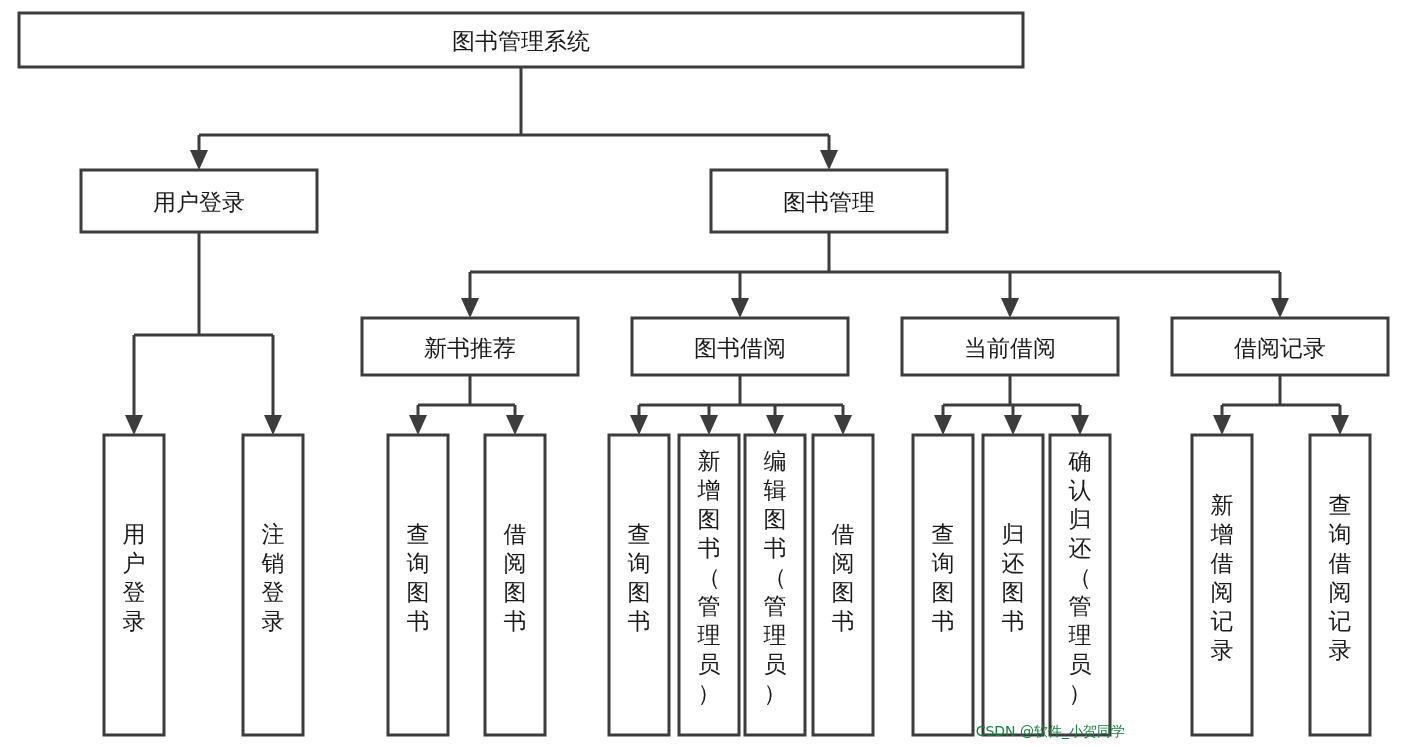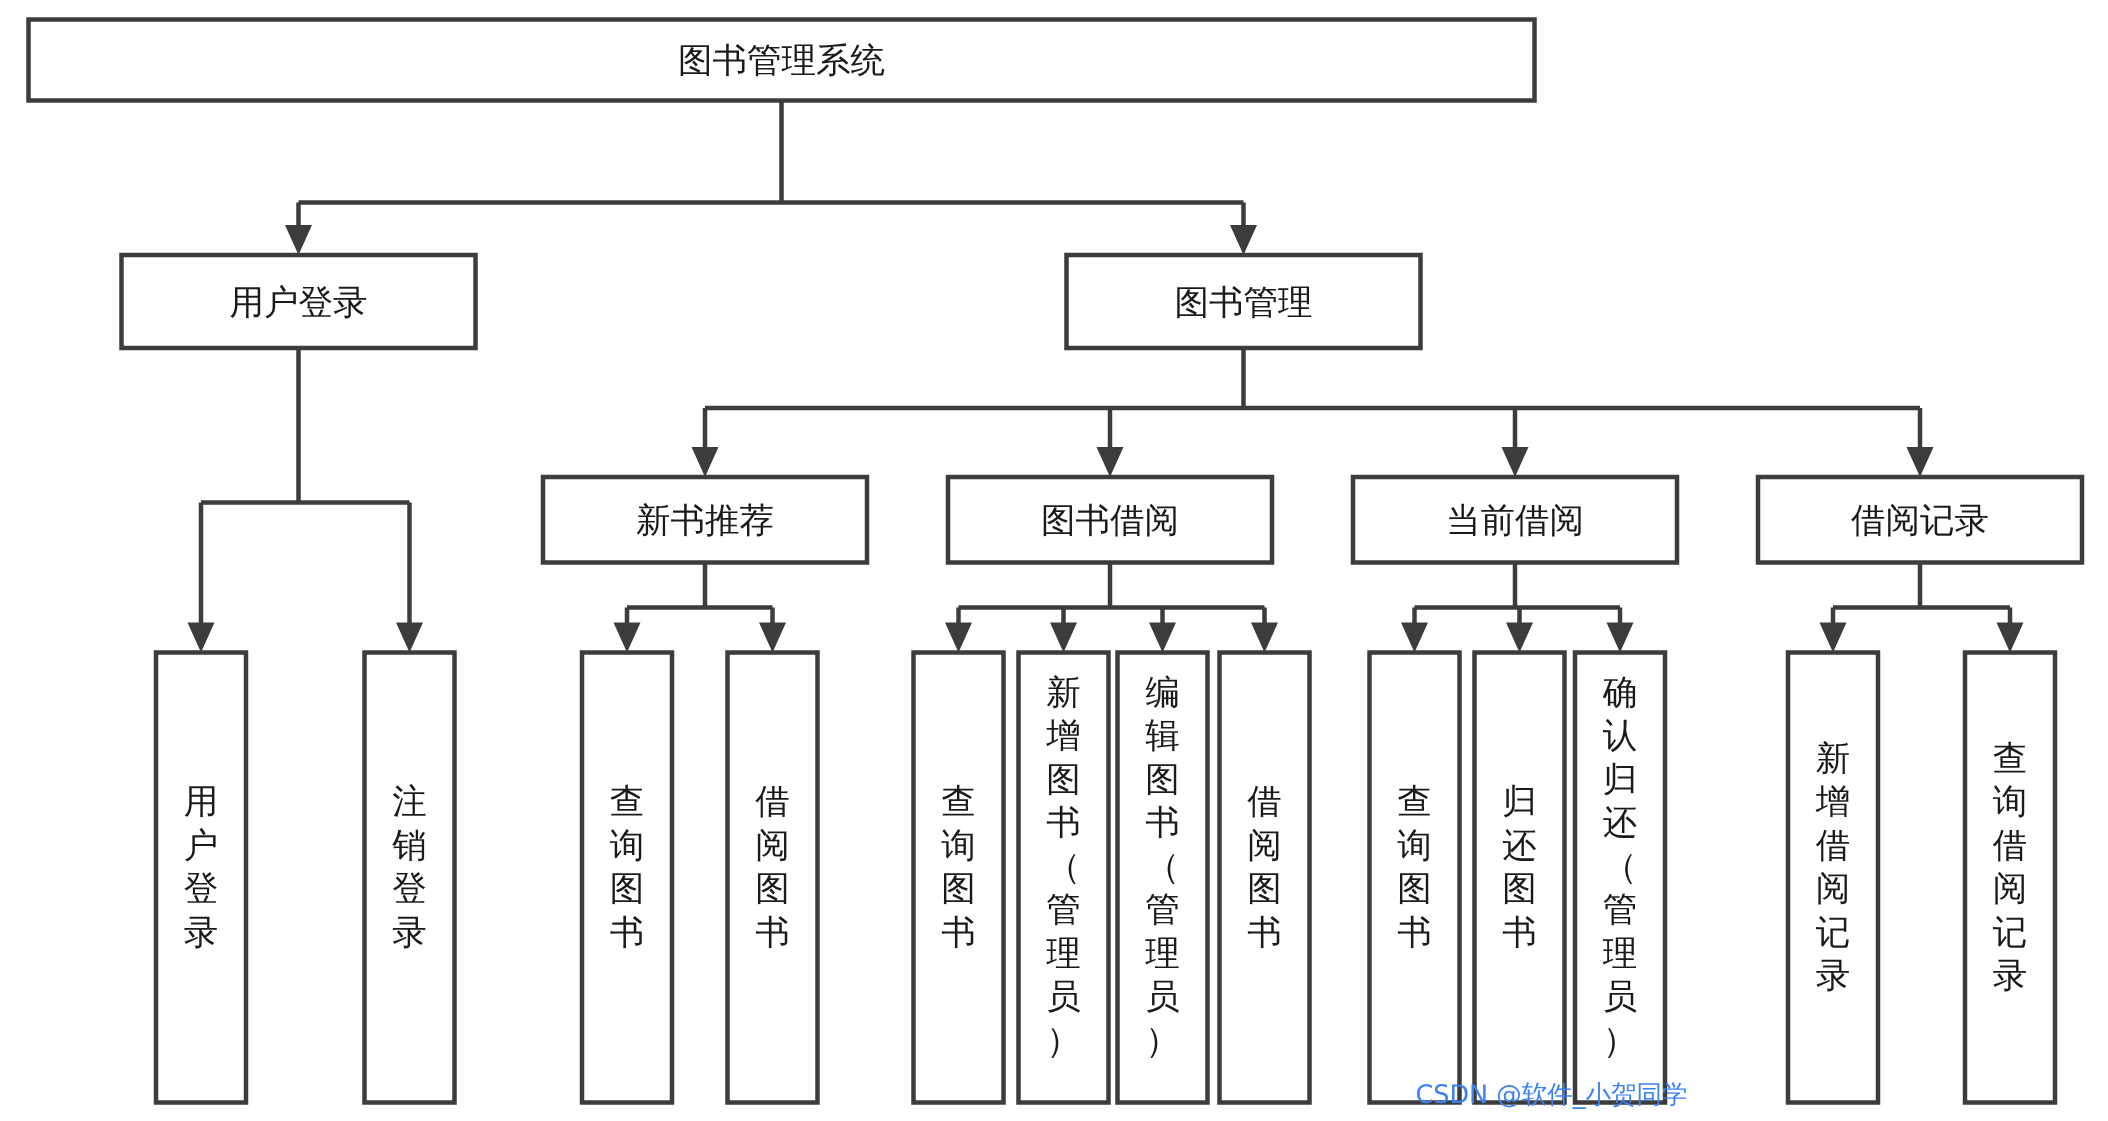--- a/index.html
+++ b/index.html
@@ -63,8 +63,8 @@
     right: 12px;
     bottom: 6px;
     font-family: "DejaVu Sans", "Liberation Sans", sans-serif;
-    font-size: 17px;
-    color: #3b82f6;
+    font-size: 14px;
+    color: #15803d;
     white-space: nowrap;
     user-select: none;
   }

